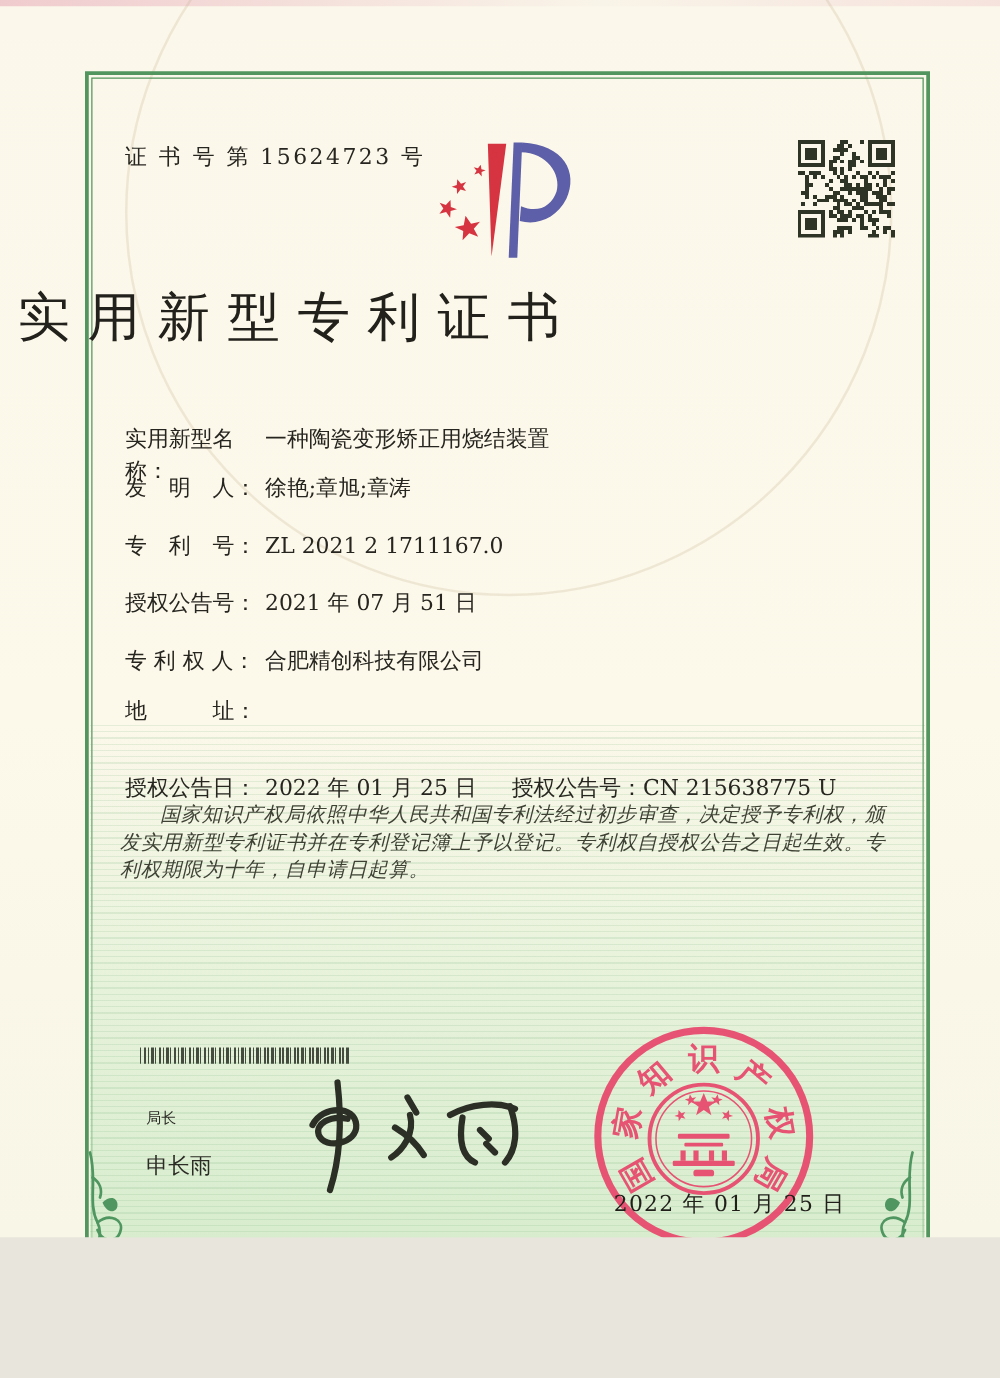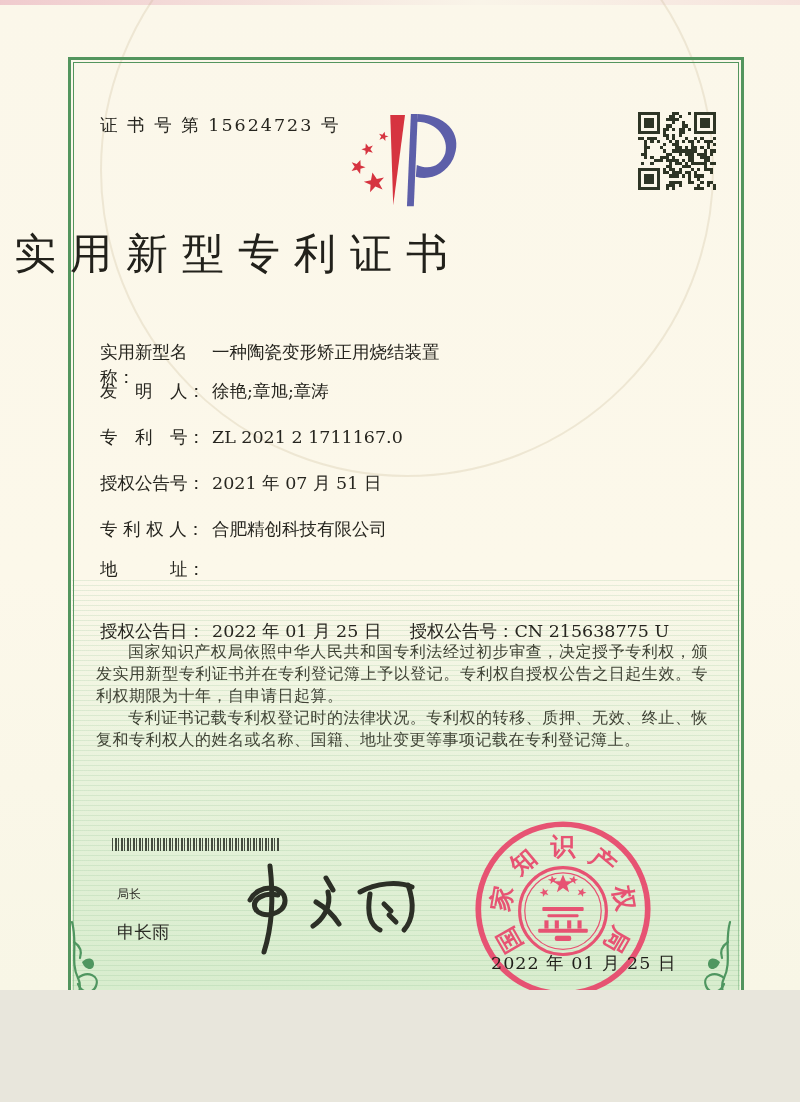--- a/index.html
+++ b/index.html
@@ -36,7 +36,7 @@
   .pair2{margin-left:28px;display:flex;}
   .bodytext{position:absolute;left:96px;top:641px;width:612px;font-size:16px;line-height:22px;
     letter-spacing:.5px;color:#3e4234;text-align:justify;}
-  .bodytext p{margin:0;text-indent:2em;}
+  .bodytext p{margin:0;text-indent:2em;font-style:italic;}
   .barcode{position:absolute;left:112px;top:838px;width:168px;height:13px;
     background:repeating-linear-gradient(90deg,#434c3e 0 1px,transparent 1px 3px,#434c3e 3px 5px,transparent 5px 6px);}
   .signer-title{position:absolute;left:117px;top:886px;font-size:12px;font-family:"DejaVu Sans","Liberation Sans",sans-serif;color:#2c2c26;}

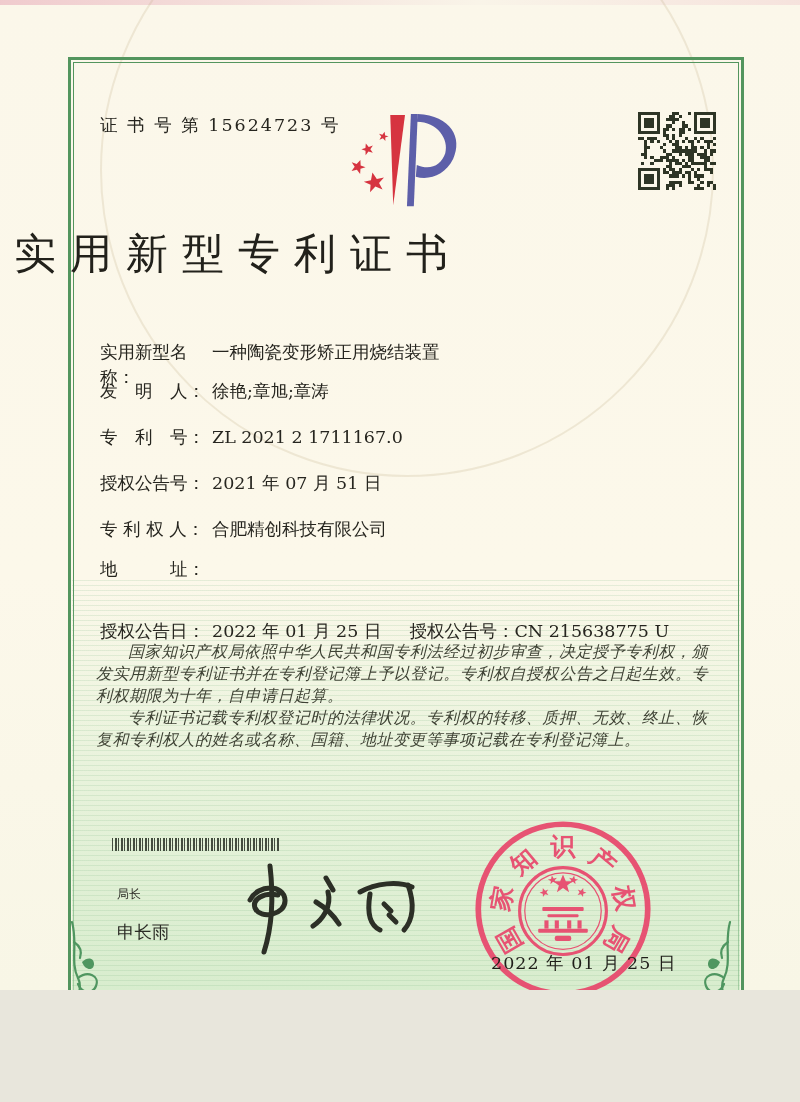--- a/index.html
+++ b/index.html
@@ -344,7 +344,6 @@
 
   <div class="bodytext">
     <p>国家知识产权局依照中华人民共和国专利法经过初步审查，决定授予专利权，颁发实用新型专利证书并在专利登记簿上予以登记。专利权自授权公告之日起生效。专利权期限为十年，自申请日起算。</p>
-    <p>专利证书记载专利权登记时的法律状况。专利权的转移、质押、无效、终止、恢复和专利权人的姓名或名称、国籍、地址变更等事项记载在专利登记簿上。</p>
   </div>
 
   <div class="barcode"></div>

